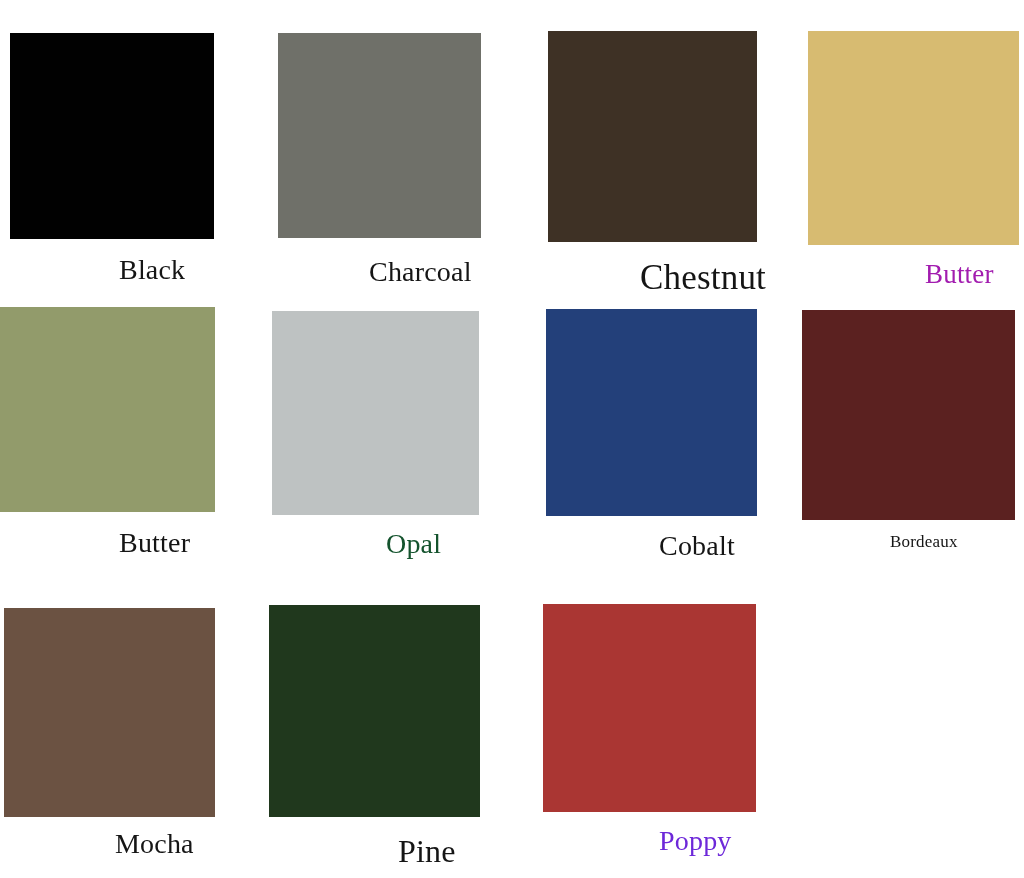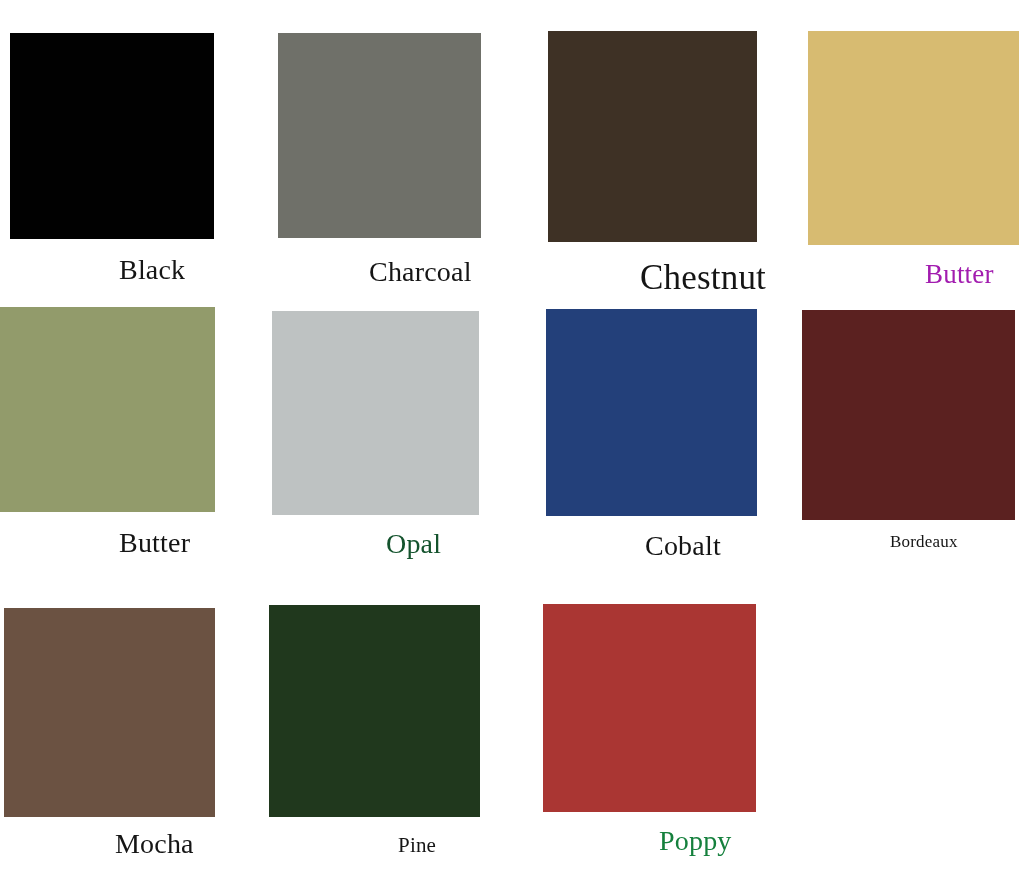--- a/index.html
+++ b/index.html
@@ -78,7 +78,7 @@
     <div class="swatch-cell" style="left: 546px; top: 309px; width: 211px; height: 207px;">
       <div class="swatch-chip" style="background-color: rgb(35, 64, 122);"></div>
     </div>
-    <div class="swatch-label" style="left: 597px; top: 532px; font-size: 28px; color: rgb(21, 21, 21);">Cobalt</div>
+    <div class="swatch-label" style="left: 611px; top: 532px; font-size: 28px; color: rgb(21, 21, 21);">Cobalt</div>
     <div class="swatch-cell" style="left: 802px; top: 310px; width: 213px; height: 210px;">
       <div class="swatch-chip" style="background-color: rgb(91, 33, 32);"></div>
     </div>

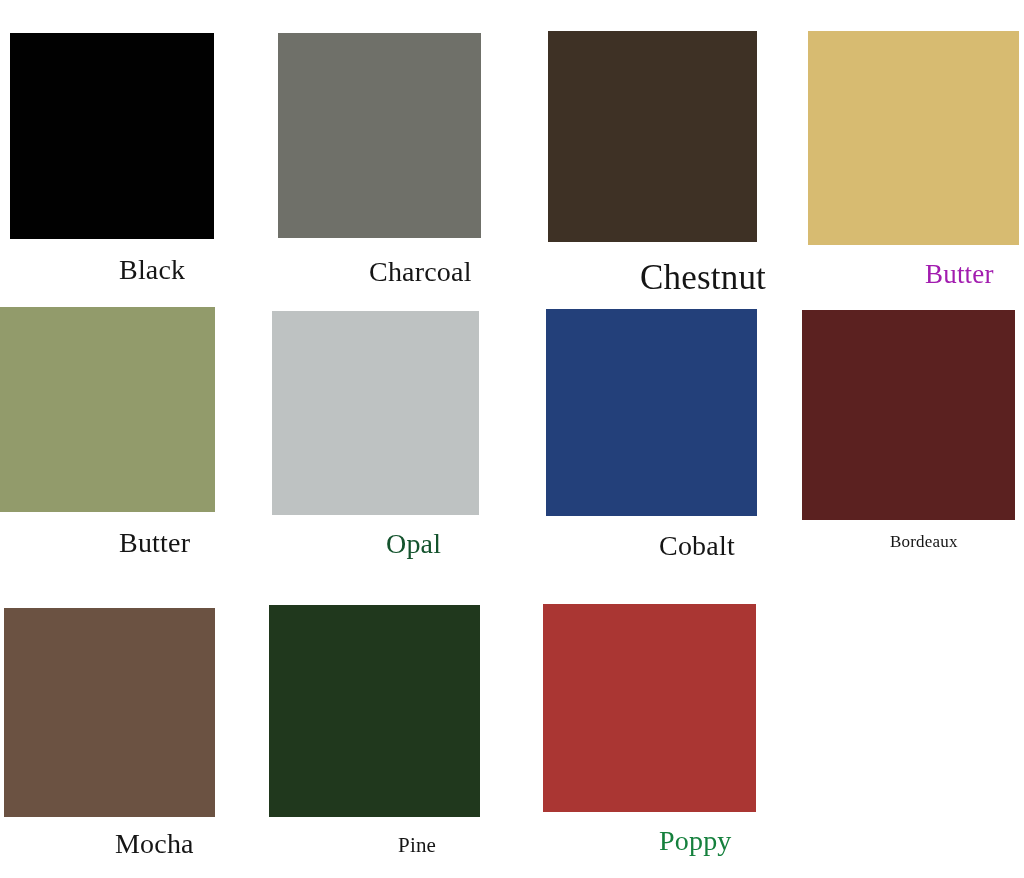--- a/index.html
+++ b/index.html
@@ -90,7 +90,7 @@
     <div class="swatch-cell" style="left: 269px; top: 605px; width: 211px; height: 212px;">
       <div class="swatch-chip" style="background-color: rgb(32, 56, 29);"></div>
     </div>
-    <div class="swatch-label" style="left: 350px; top: 835px; font-size: 21px; color: rgb(21, 21, 21);">Pine</div>
+    <div class="swatch-label" style="left: 350px; top: 835px; font-size: 32px; color: rgb(21, 21, 21);">Pine</div>
     <div class="swatch-cell" style="left: 543px; top: 604px; width: 213px; height: 208px;">
       <div class="swatch-chip" style="background-color: rgb(170, 54, 51);"></div>
     </div>

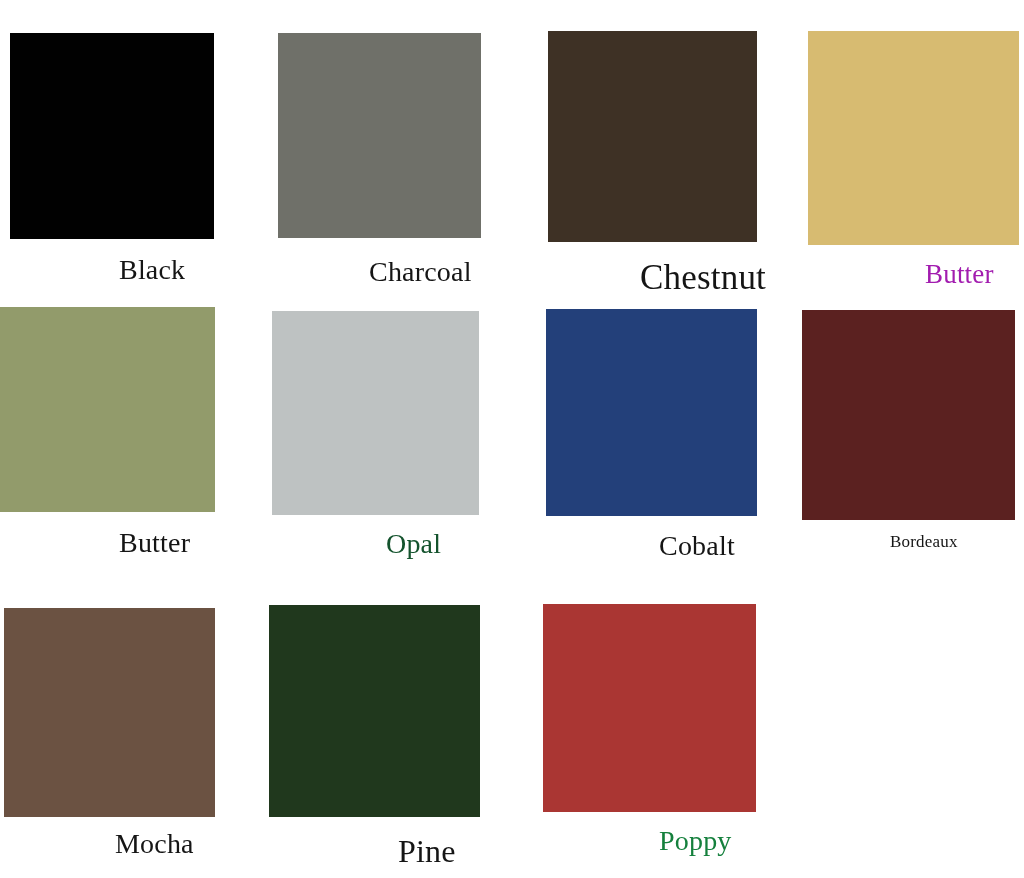--- a/index.html
+++ b/index.html
@@ -94,7 +94,7 @@
     <div class="swatch-cell" style="left: 543px; top: 604px; width: 213px; height: 208px;">
       <div class="swatch-chip" style="background-color: rgb(170, 54, 51);"></div>
     </div>
-    <div class="swatch-label" style="left: 611px; top: 827px; font-size: 28px; color: #15803d;">Poppy</div>
+    <div class="swatch-label" style="left: 611px; top: 827px; font-size: 28px; color: #6d28d9;">Poppy</div>
   </div>
 
 </body></html>

